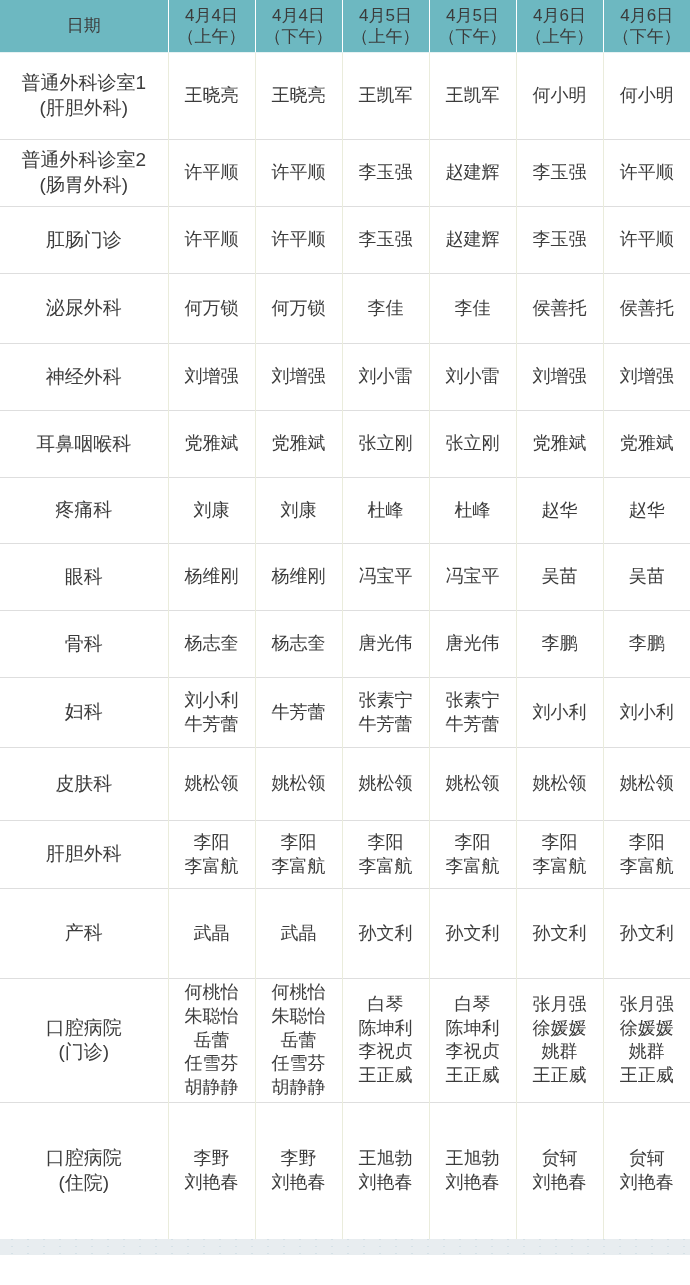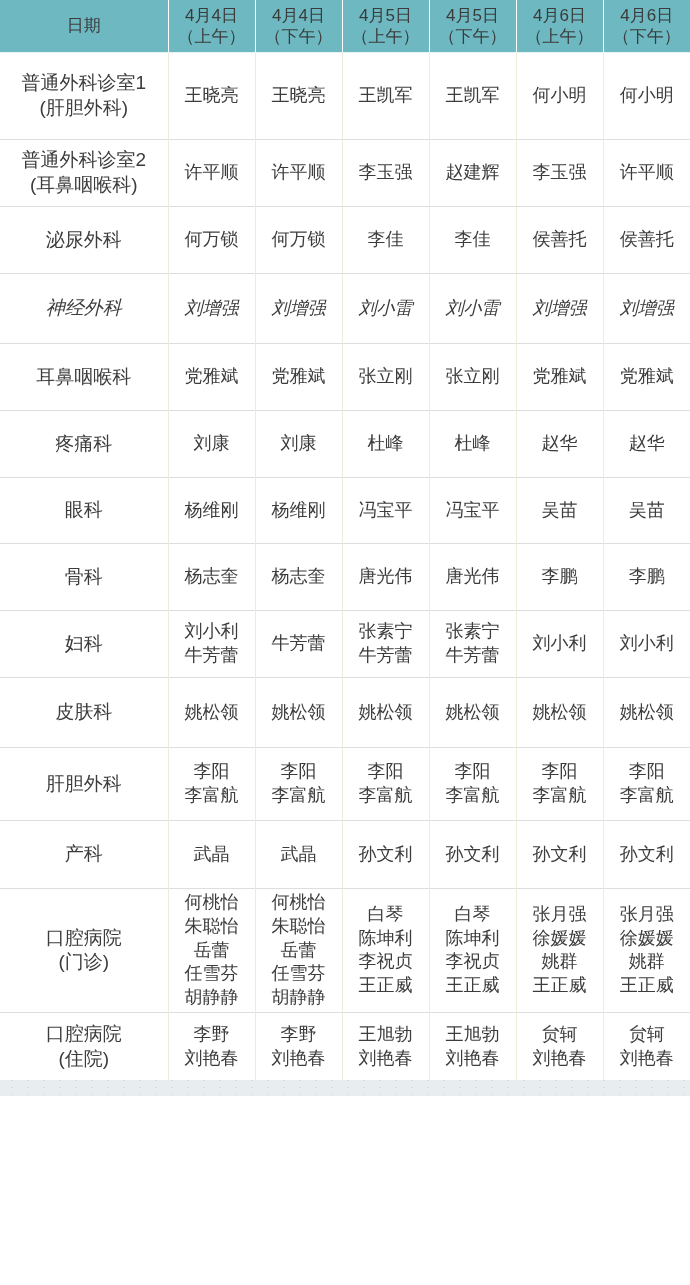--- a/index.html
+++ b/index.html
@@ -119,7 +119,7 @@
       </tr>
       <tr>
         <td class="dept">普通外科诊室2
-(耳鼻咽喉科)</td>
+(肠胃外科)</td>
         <td>许平顺</td>
         <td>许平顺</td>
         <td>李玉强</td>

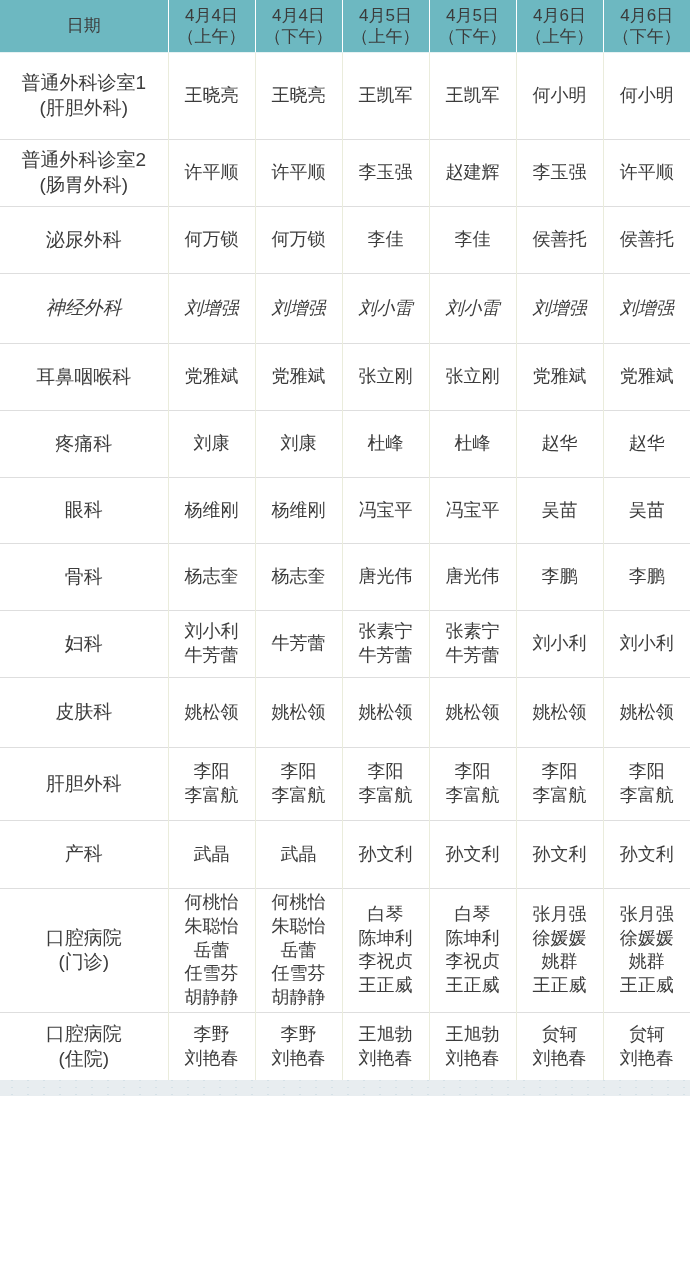--- a/index.html
+++ b/index.html
@@ -128,6 +128,15 @@
         <td>许平顺</td>
       </tr>
       <tr>
+        <td class="dept">肛肠门诊</td>
+        <td>许平顺</td>
+        <td>许平顺</td>
+        <td>李玉强</td>
+        <td>赵建辉</td>
+        <td>李玉强</td>
+        <td>许平顺</td>
+      </tr>
+      <tr>
         <td class="dept">泌尿外科</td>
         <td>何万锁</td>
         <td>何万锁</td>

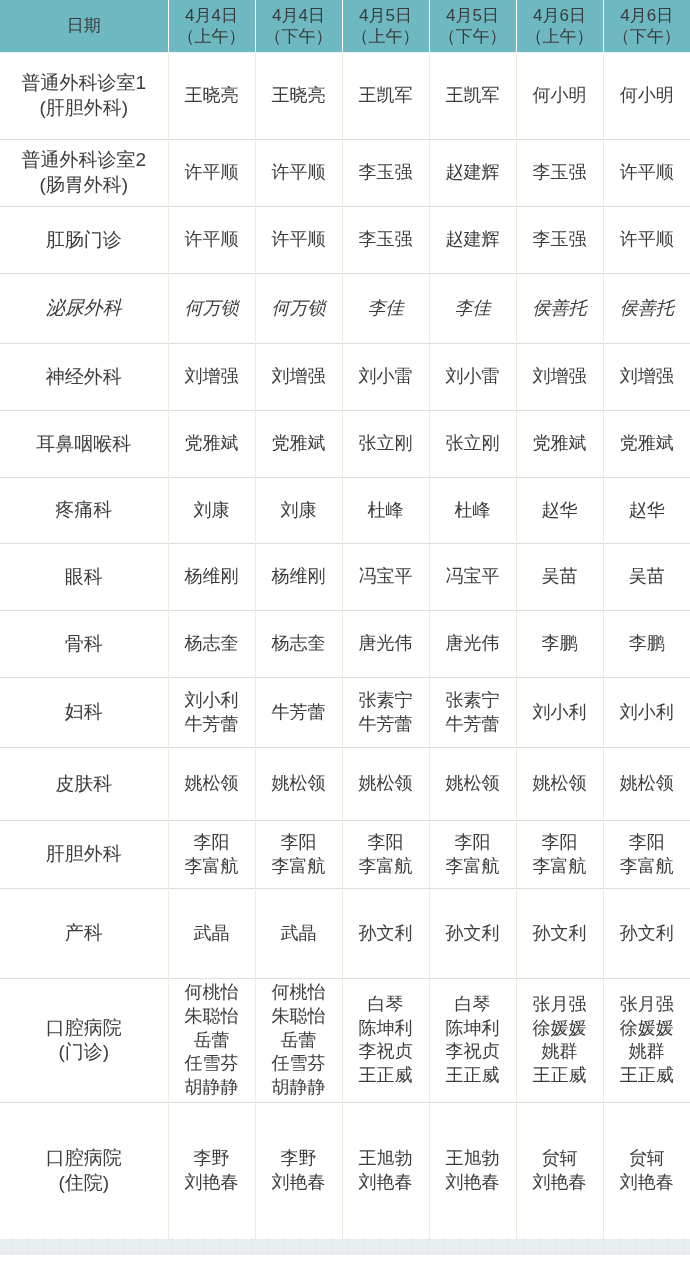--- a/index.html
+++ b/index.html
@@ -56,7 +56,7 @@
   tbody tr:nth-child(1)  { height: 87px; }
   tbody tr:nth-child(2)  { height: 67px; }
   tbody tr:nth-child(3)  { height: 67px; }
-  tbody tr:nth-child(4)  { height: 70px; font-style: italic; }
+  tbody tr:nth-child(4)  { height: 70px; }
   tbody tr:nth-child(7)  { height: 66px; }
   tbody tr:nth-child(10) { height: 70px; padding-left: 39px; }
   tbody tr:nth-child(11) { height: 73px; }

